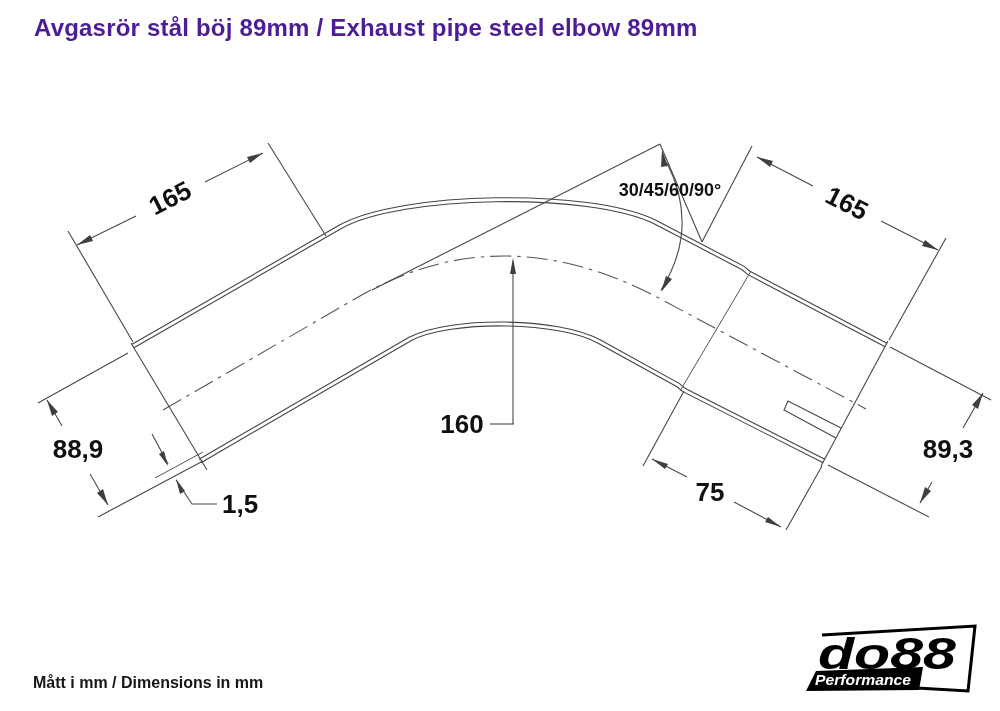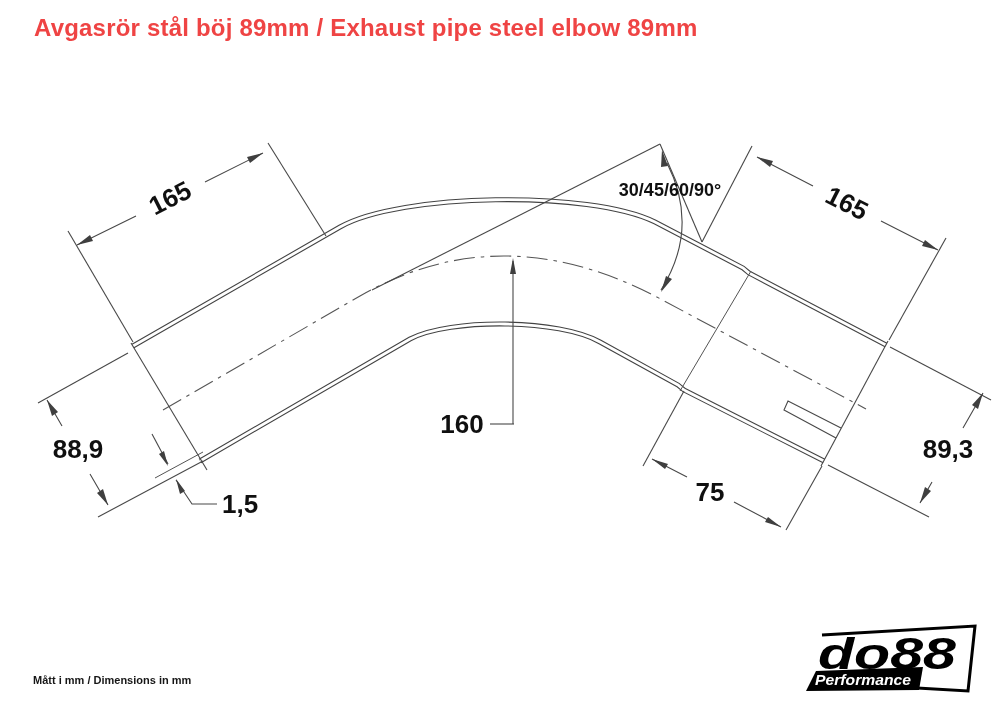--- a/index.html
+++ b/index.html
@@ -7,7 +7,7 @@
        font-family:"Liberation Sans", sans-serif;}
   .stage{position:absolute;left:0;top:0;width:1000px;height:711px;background:#ffffff;}
   .title{position:absolute;left:34px;top:14px;font-size:24px;font-weight:bold;
-         color:#ef4444;letter-spacing:0.2px;white-space:nowrap;}
+         color:#4c1d95;letter-spacing:0.2px;white-space:nowrap;}
   .footnote{position:absolute;left:23px;top:674px;font-size:11px;font-weight:bold;
          color:#161616;white-space:nowrap;padding-left:10px;}
   svg{position:absolute;left:0;top:0;}

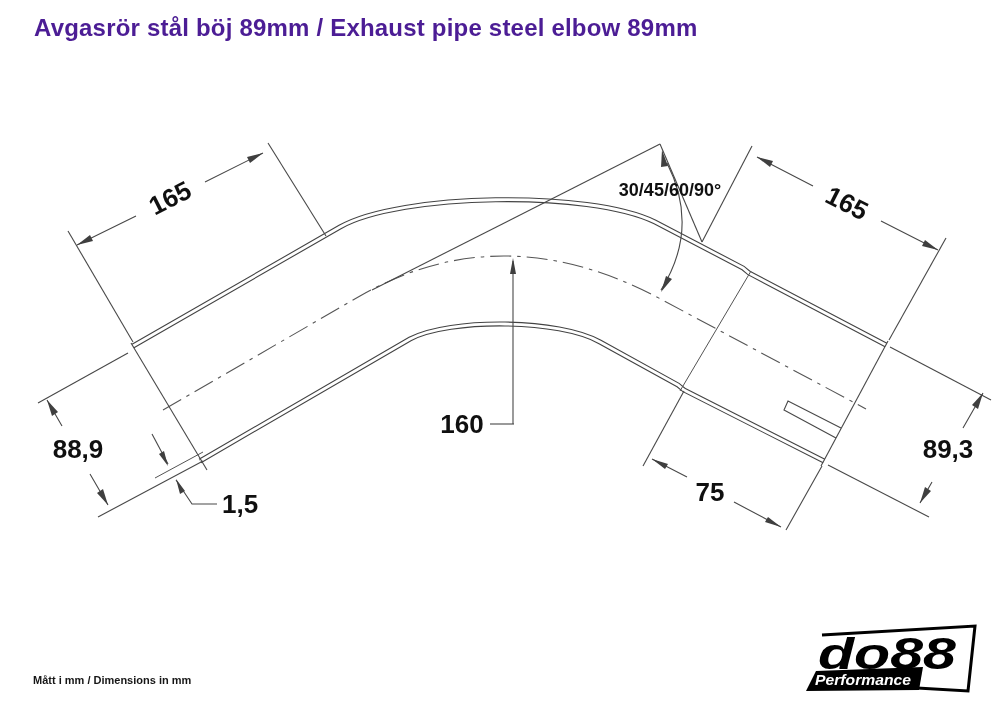--- a/index.html
+++ b/index.html
@@ -8,7 +8,7 @@
   .stage{position:absolute;left:0;top:0;width:1000px;height:711px;background:#ffffff;}
   .title{position:absolute;left:34px;top:14px;font-size:24px;font-weight:bold;
          color:#4c1d95;letter-spacing:0.2px;white-space:nowrap;}
-  .footnote{position:absolute;left:23px;top:674px;font-size:11px;font-weight:bold;
+  .footnote{position:absolute;left:23px;top:674px;font-size:16px;font-weight:bold;
          color:#161616;white-space:nowrap;padding-left:10px;}
   svg{position:absolute;left:0;top:0;}
   .thin{stroke:#484848;stroke-width:1.1;fill:none;}

